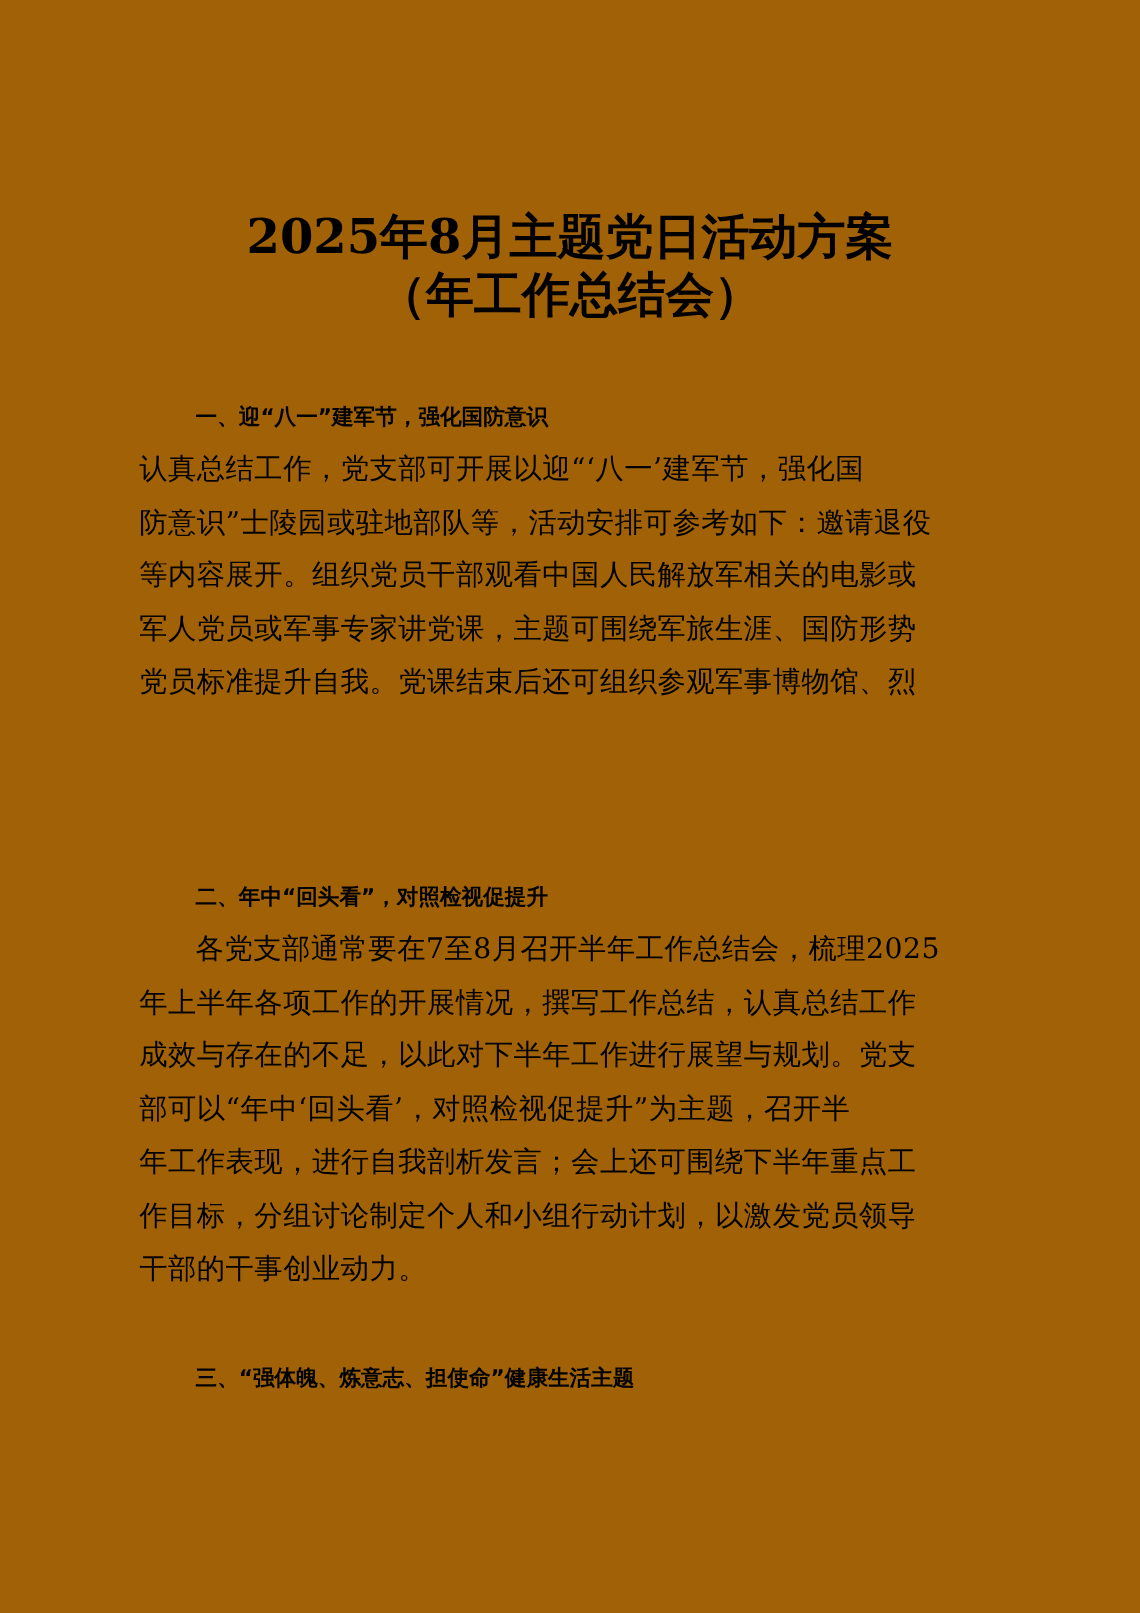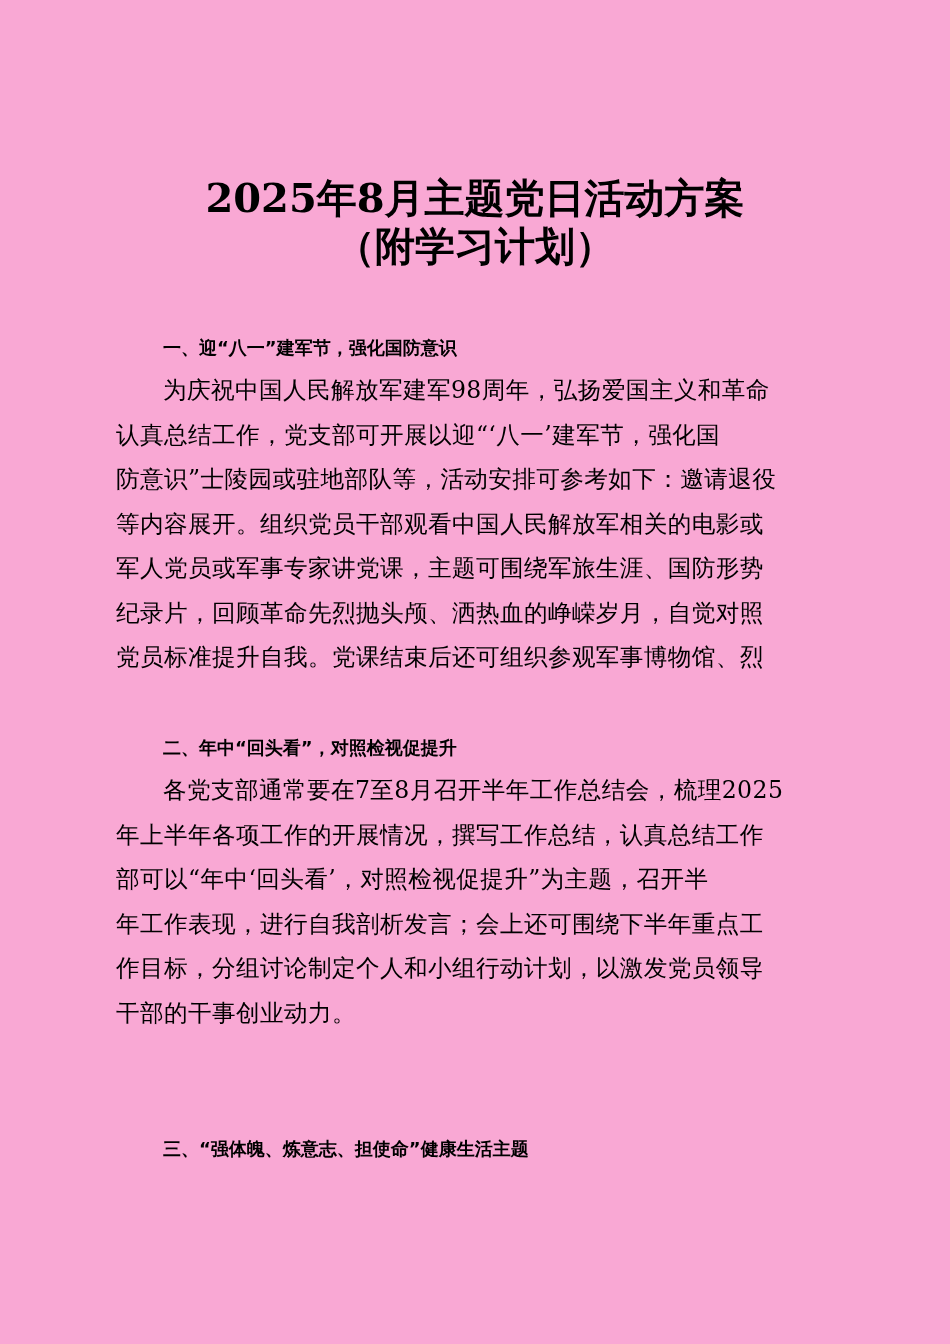--- a/index.html
+++ b/index.html
@@ -19,7 +19,7 @@
       position: absolute;
       left: 0; top: 0;
       width: 950px; height: 1344px;
-      background: #f9a8d4;
+      background: #a16207;
     }
     .title {
       position: absolute;

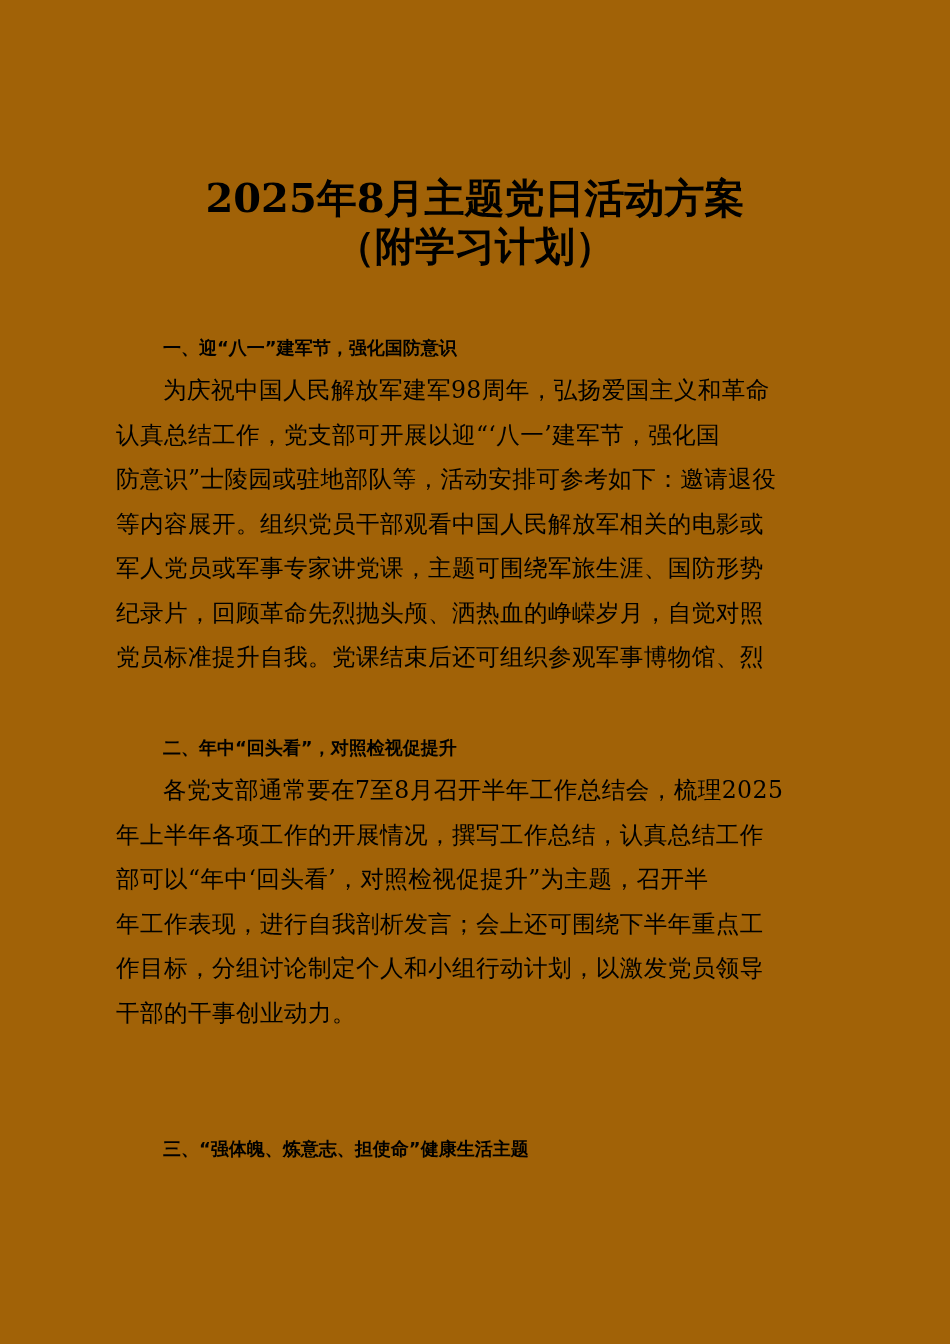--- a/index.html
+++ b/index.html
@@ -68,7 +68,7 @@
 <div class="page">
 
   <div class="title line1">2025年8月主题党日活动方案</div>
-  <div class="title line2">（附学习计划）</div>
+  <div class="title line2">（年工作总结会）</div>
 
   <div class="heading" style="top:333px;">一、迎“八一”建军节，强化国防意识</div>
   <div class="para" style="top:368px;">

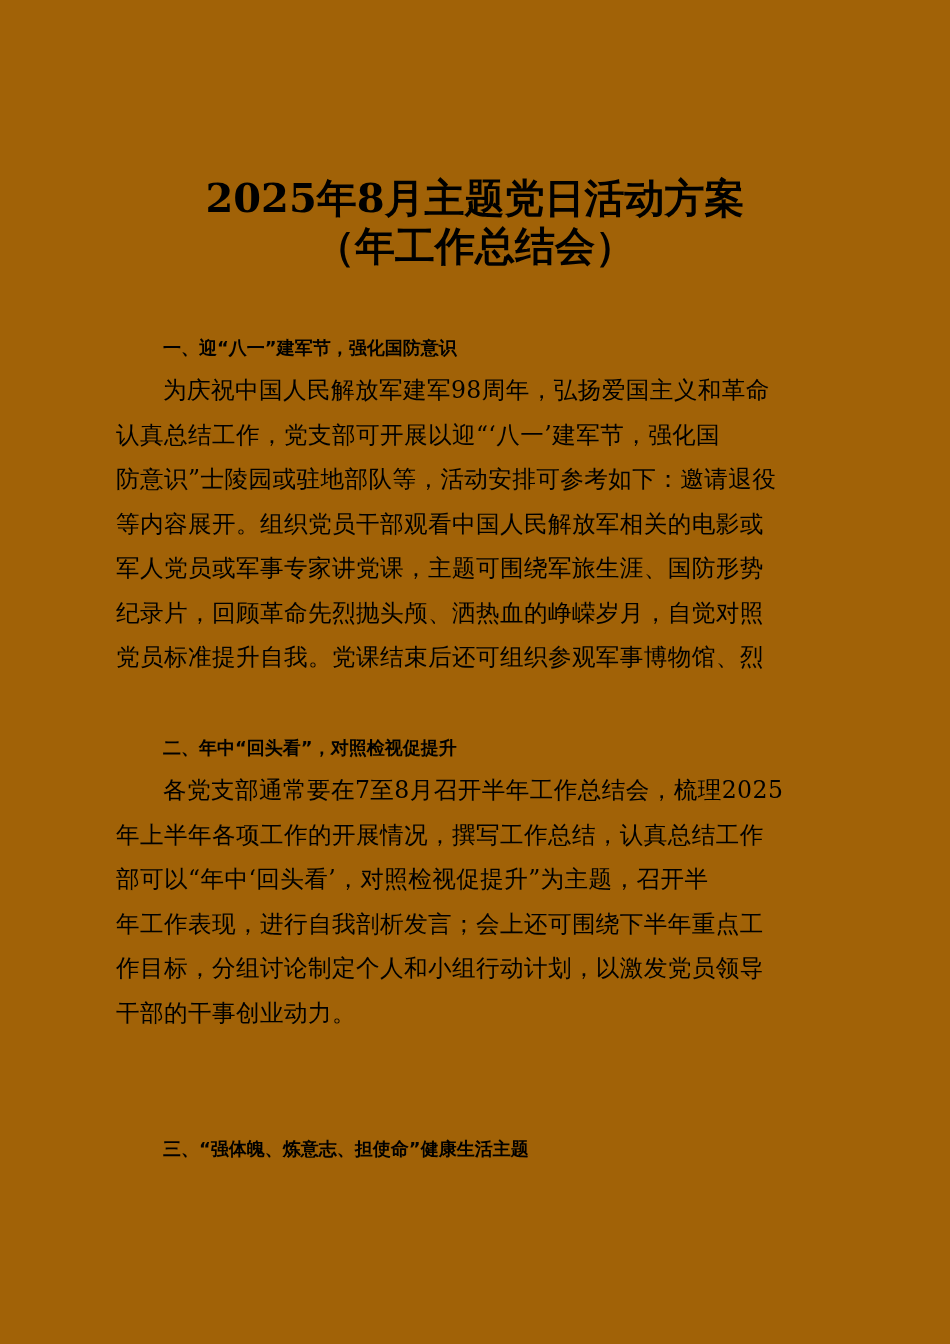--- a/index.html
+++ b/index.html
@@ -72,7 +72,6 @@
 
   <div class="heading" style="top:333px;">一、迎“八一”建军节，强化国防意识</div>
   <div class="para" style="top:368px;">
-    <span class="line first">为庆祝中国人民解放军建军98周年，弘扬爱国主义和革命</span>
     <span class="line">认真总结工作，党支部可开展以迎“‘八一’建军节，强化国</span>
     <span class="line">防意识”士陵园或驻地部队等，活动安排可参考如下：邀请退役</span>
     <span class="line">等内容展开。组织党员干部观看中国人民解放军相关的电影或</span>

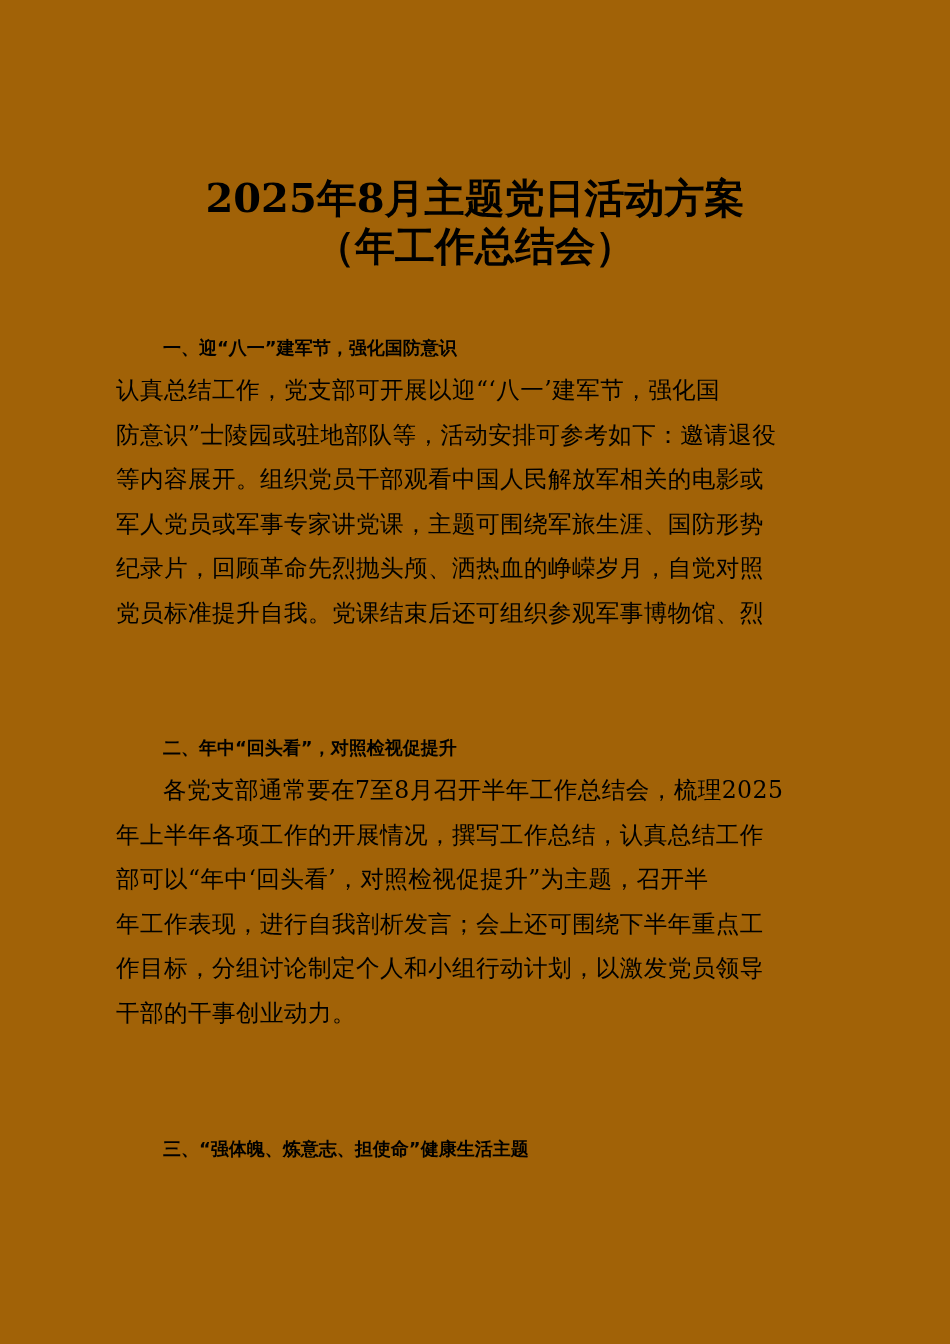--- a/index.html
+++ b/index.html
@@ -76,7 +76,6 @@
     <span class="line">防意识”士陵园或驻地部队等，活动安排可参考如下：邀请退役</span>
     <span class="line">等内容展开。组织党员干部观看中国人民解放军相关的电影或</span>
     <span class="line">军人党员或军事专家讲党课，主题可围绕军旅生涯、国防形势</span>
-    <span class="line">纪录片，回顾革命先烈抛头颅、洒热血的峥嵘岁月，自觉对照</span>
     <span class="line">党员标准提升自我。党课结束后还可组织参观军事博物馆、烈</span>
   </div>
 

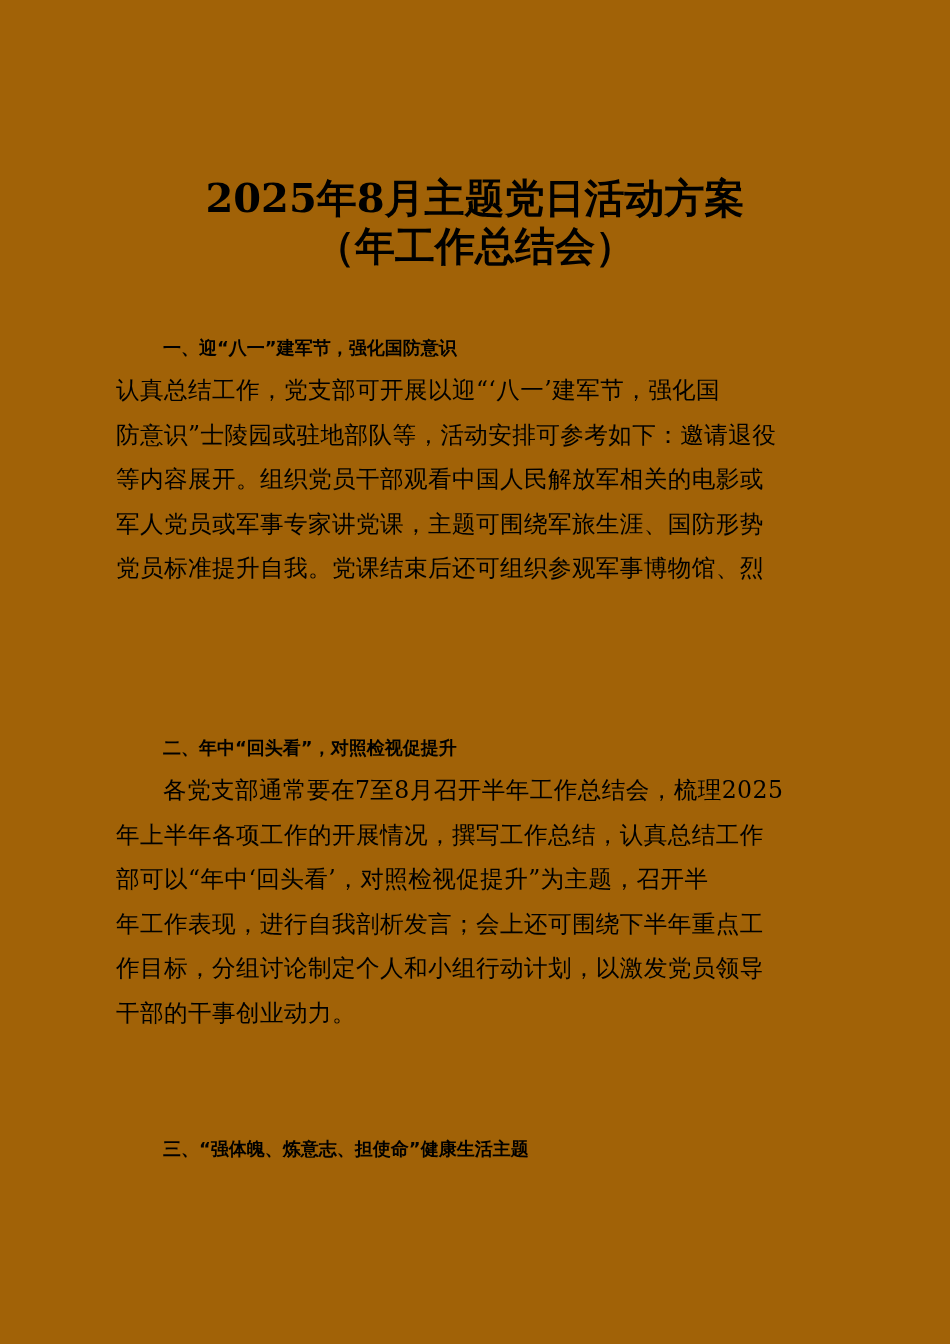--- a/index.html
+++ b/index.html
@@ -83,6 +83,7 @@
   <div class="para" style="top:768px;">
     <span class="line first">各党支部通常要在7至8月召开半年工作总结会，梳理2025</span>
     <span class="line">年上半年各项工作的开展情况，撰写工作总结，认真总结工作</span>
+    <span class="line">成效与存在的不足，以此对下半年工作进行展望与规划。党支</span>
     <span class="line">部可以“年中‘回头看’，对照检视促提升”为主题，召开半</span>
     <span class="line">年工作表现，进行自我剖析发言；会上还可围绕下半年重点工</span>
     <span class="line">作目标，分组讨论制定个人和小组行动计划，以激发党员领导</span>

